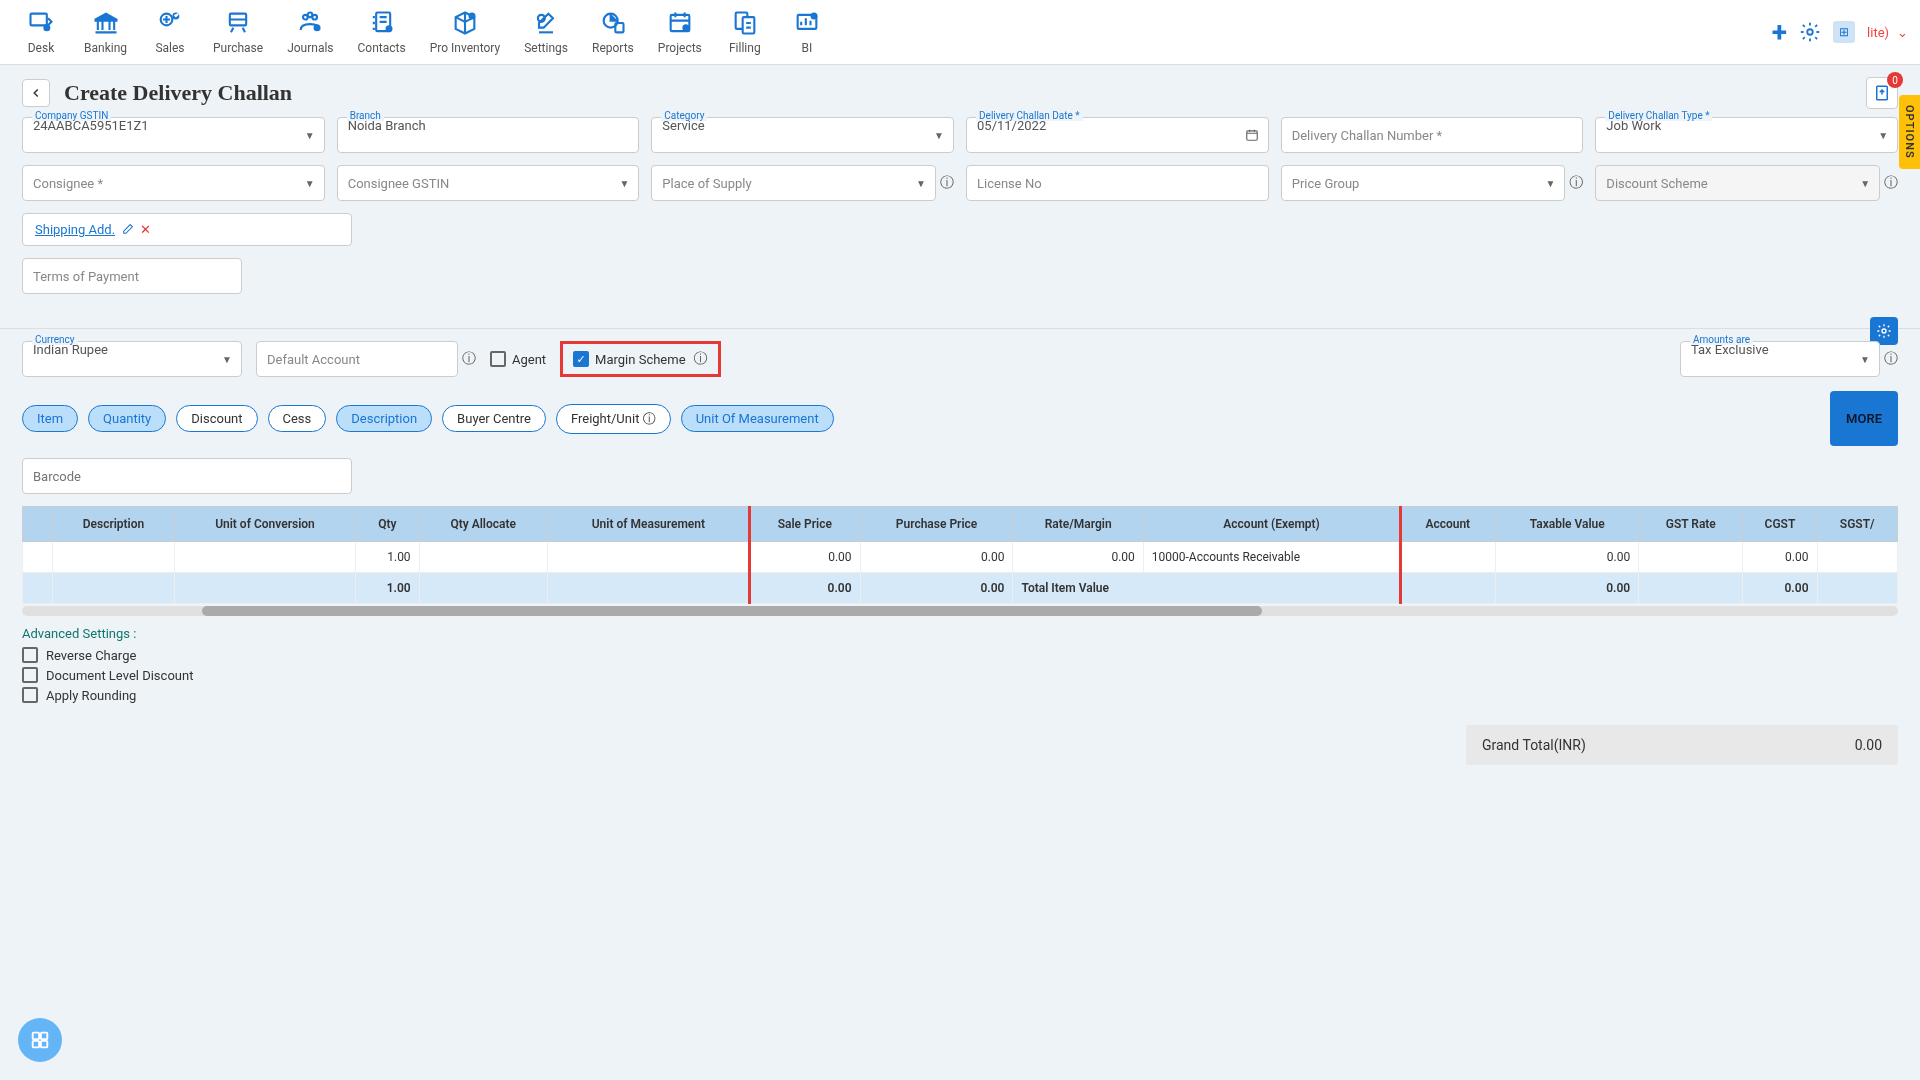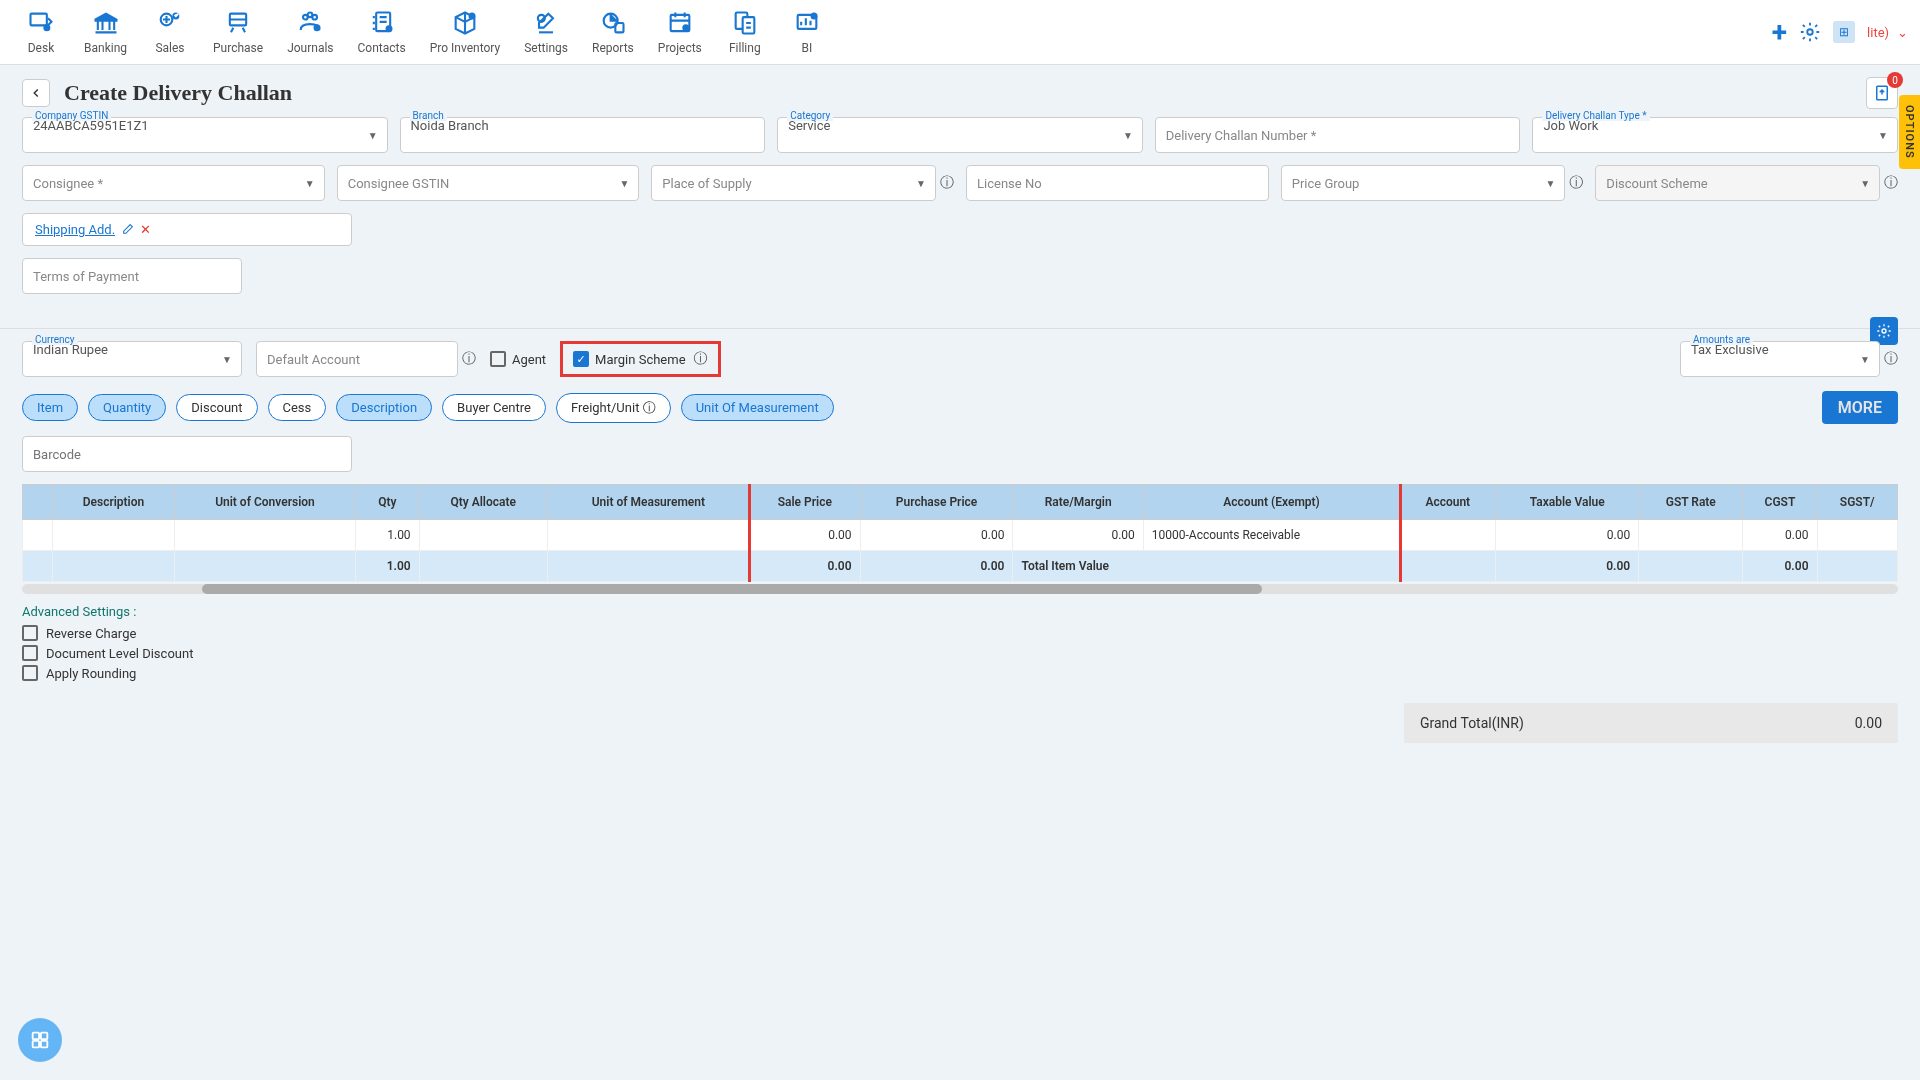--- a/index.html
+++ b/index.html
@@ -269,6 +269,16 @@
       <span class="field-label-float">Category</span>
       <div class="field-input">Service</div>
       <span class="dropdown-icon">▼</span>
+    </div>
+    <div class="form-field">
+      <span class="field-label-float">Delivery Challan Date *</span>
+      <div class="field-input">05/11/2022</div>
+      <span class="date-icon">
+          <svg width="14" height="14" viewBox="0 0 24 24" fill="none" stroke="#666" stroke-width="2">
+            <rect x="3" y="5" width="18" height="16" rx="2"></rect>
+            <path d="M3 9h18M8 3v4M16 3v4"></path>
+          </svg>
+        </span>
     </div>
     <div class="form-field">
       <input class="field-input" placeholder="Delivery Challan Number *" style="">

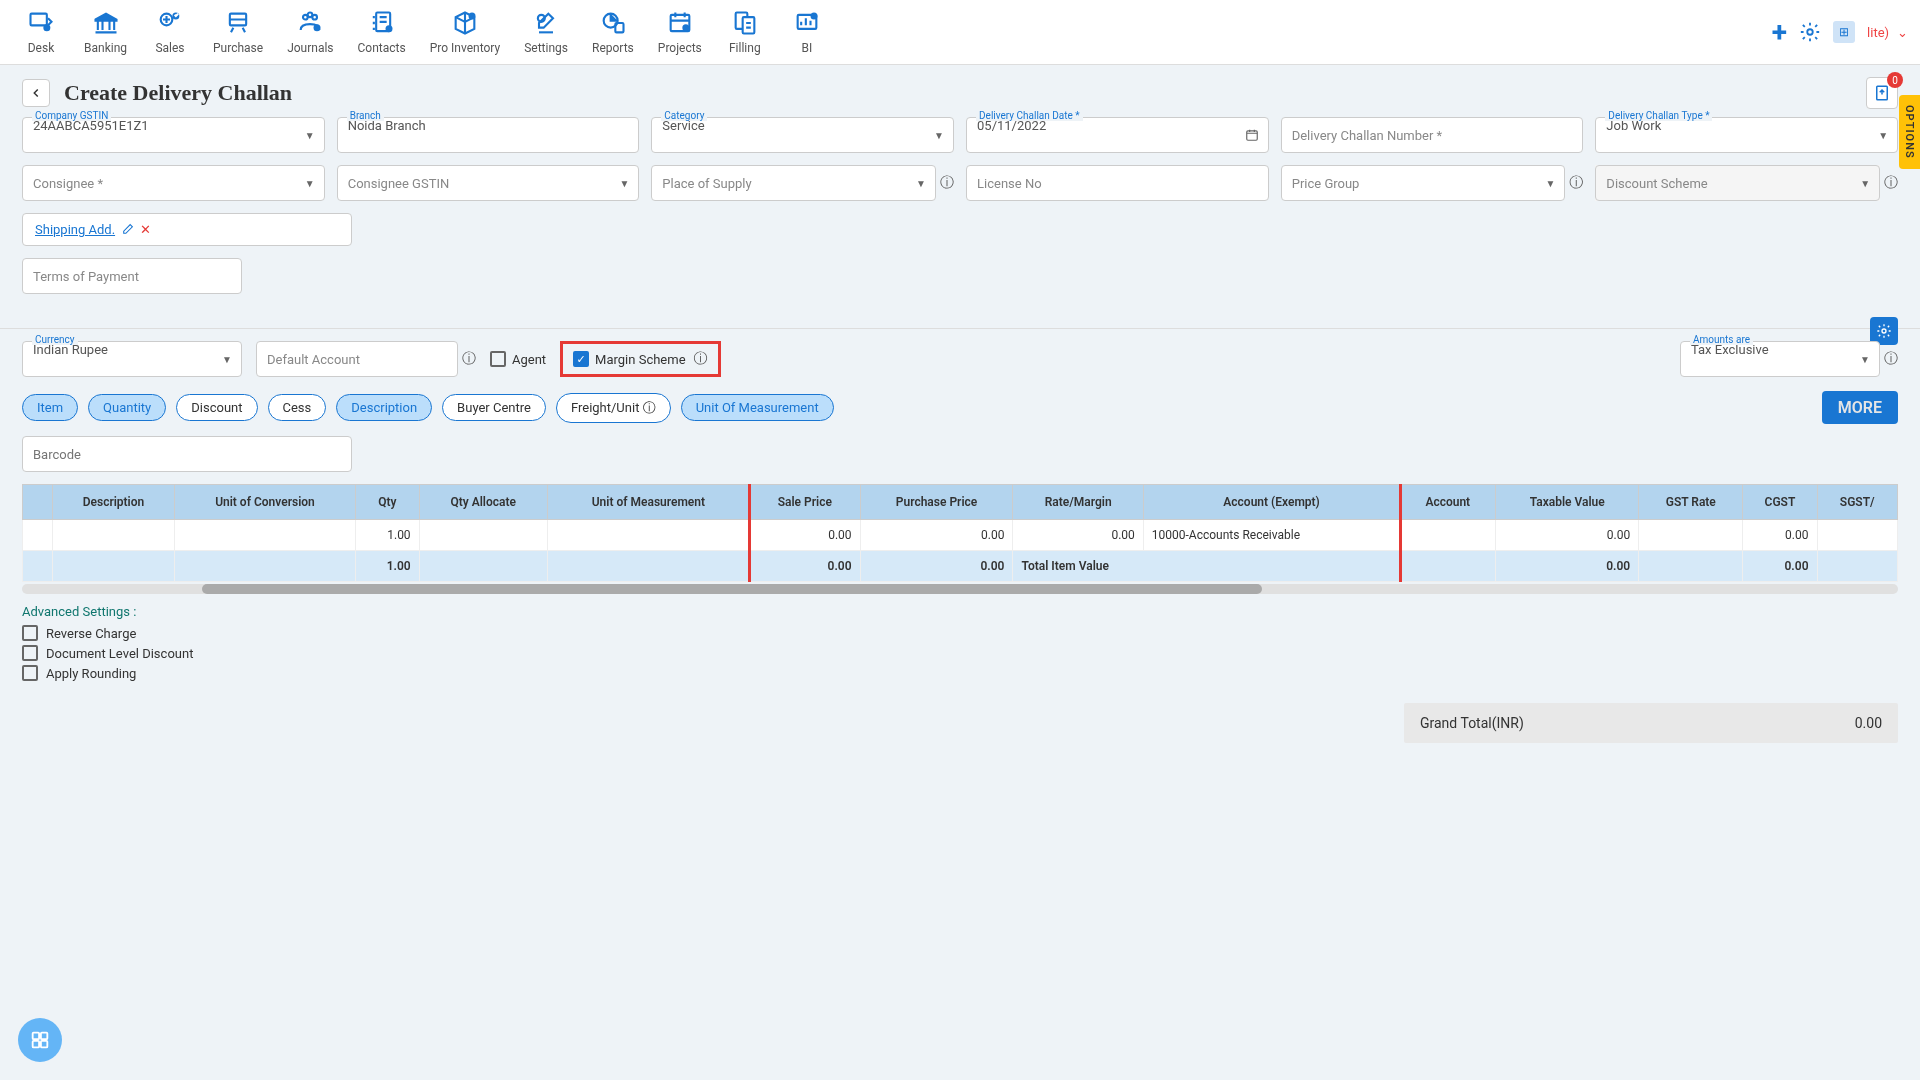--- a/index.html
+++ b/index.html
@@ -59,7 +59,7 @@
 .pills-row { display: flex; align-items: center; gap: 10px; padding: 4px 22px 12px 22px; flex-wrap:wrap;}
 .pill { padding: 5px 14px; border-radius: 16px; border: 1px solid #1976d2; font-size: 13px; cursor:pointer; background:#fff; color:#333;}
 .pill.active { background: #bbdefb; color: #1976d2; }
-.more-btn { margin-left: auto; background: #1976d2; color: #e5e5e5; border: none; padding: 7px 16px; border-radius: 4px; font-size: 16px; font-weight:600;}
+.more-btn { margin-left: auto; background: #1976d2; color: #0f172a; border: none; padding: 20px 16px; border-radius: 4px; font-size: 13px; font-weight:600;}
 
 .barcode-row { padding: 0 22px 12px 22px; }
 .barcode-input { width: 330px; height: 36px; border: 1px solid #ccc; border-radius: 4px; padding: 0 10px; font-size: 13px; }

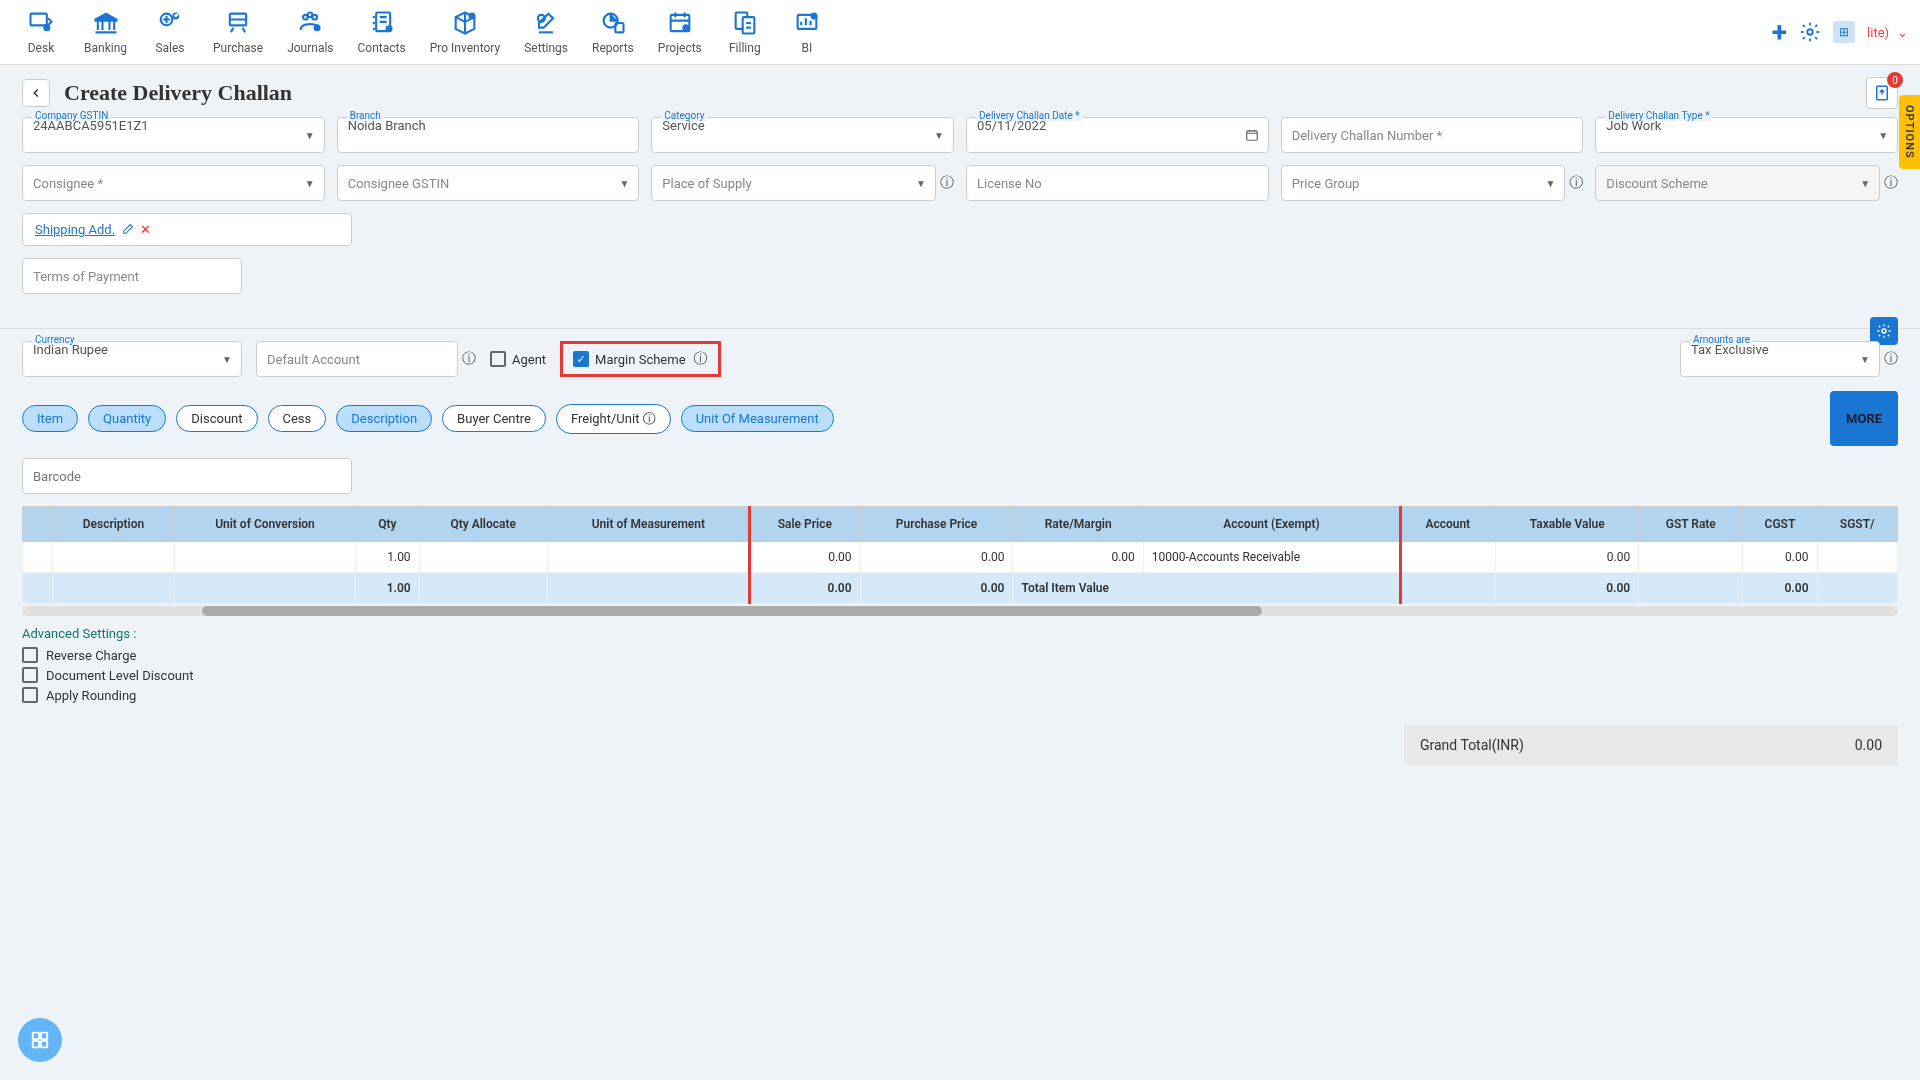--- a/index.html
+++ b/index.html
@@ -81,7 +81,7 @@
 .adv-item { display: flex; align-items: flex-end; gap: 8px; margin-bottom: 4px; font-size:13px;}
 
 
-.grand-total { background: #e8e8e8; margin: 8px 22px 20px auto; width: 494px; padding: 12px 16px; display: flex; justify-content: space-between; font-size: 14px; border-radius:2px;}
+.grand-total { background: #e8e8e8; margin: 8px 22px 20px auto; width: 432px; padding: 12px 16px; display: flex; justify-content: space-between; font-size: 14px; border-radius:2px;}
 
 
 .fab { position: fixed; left: 18px; bottom: 18px; width: 44px; height: 44px; background: #64b5f6; border-radius: 50%; display: flex; align-items: center; justify-content: center; color: #fff; }

